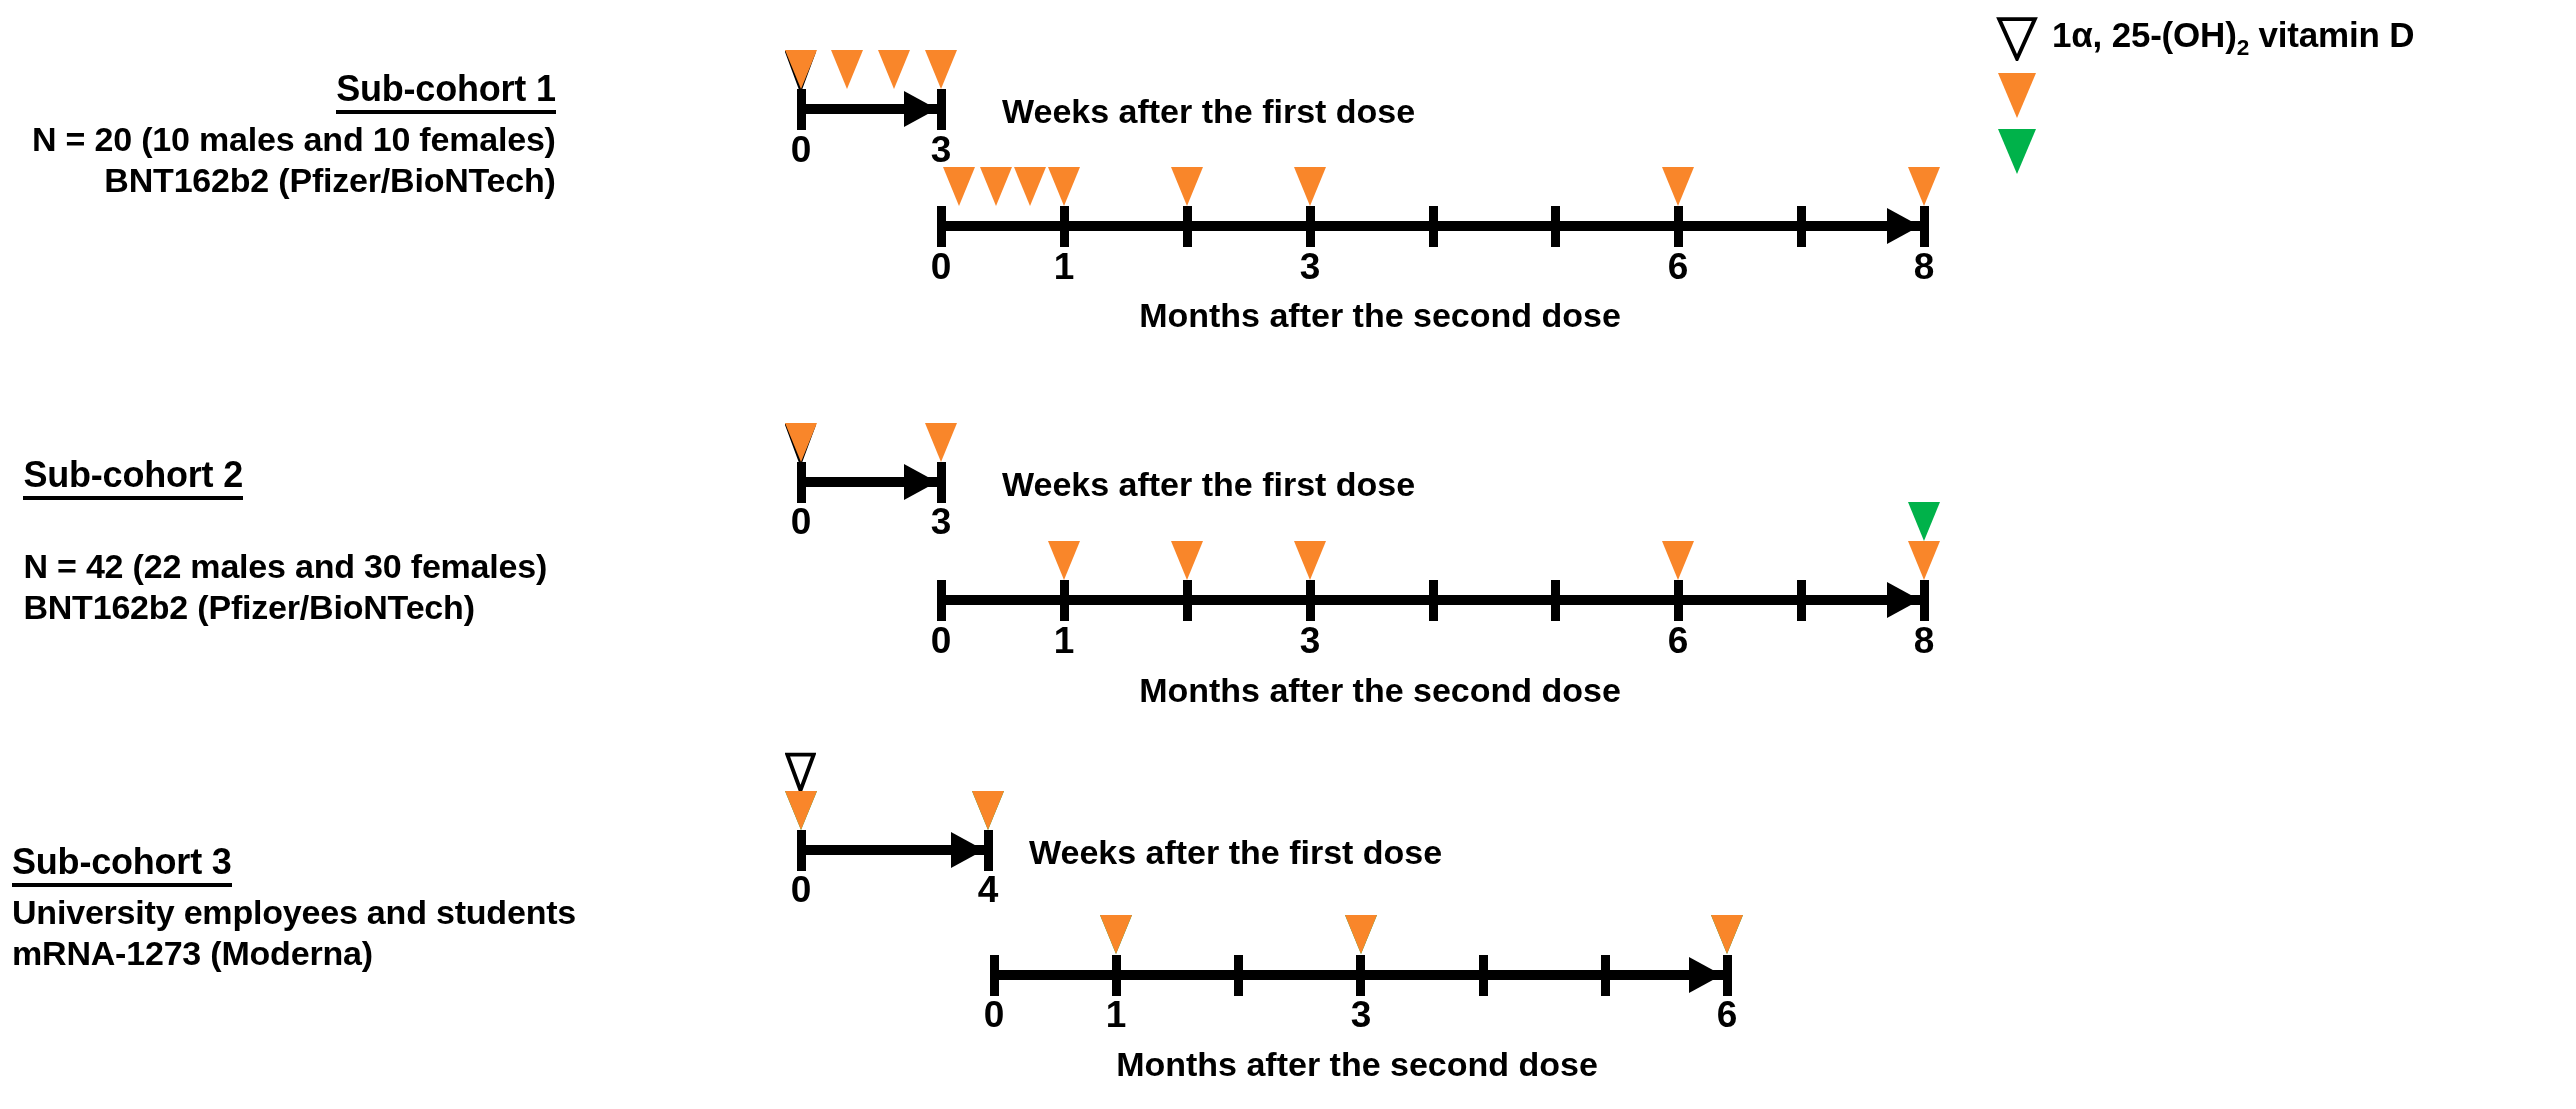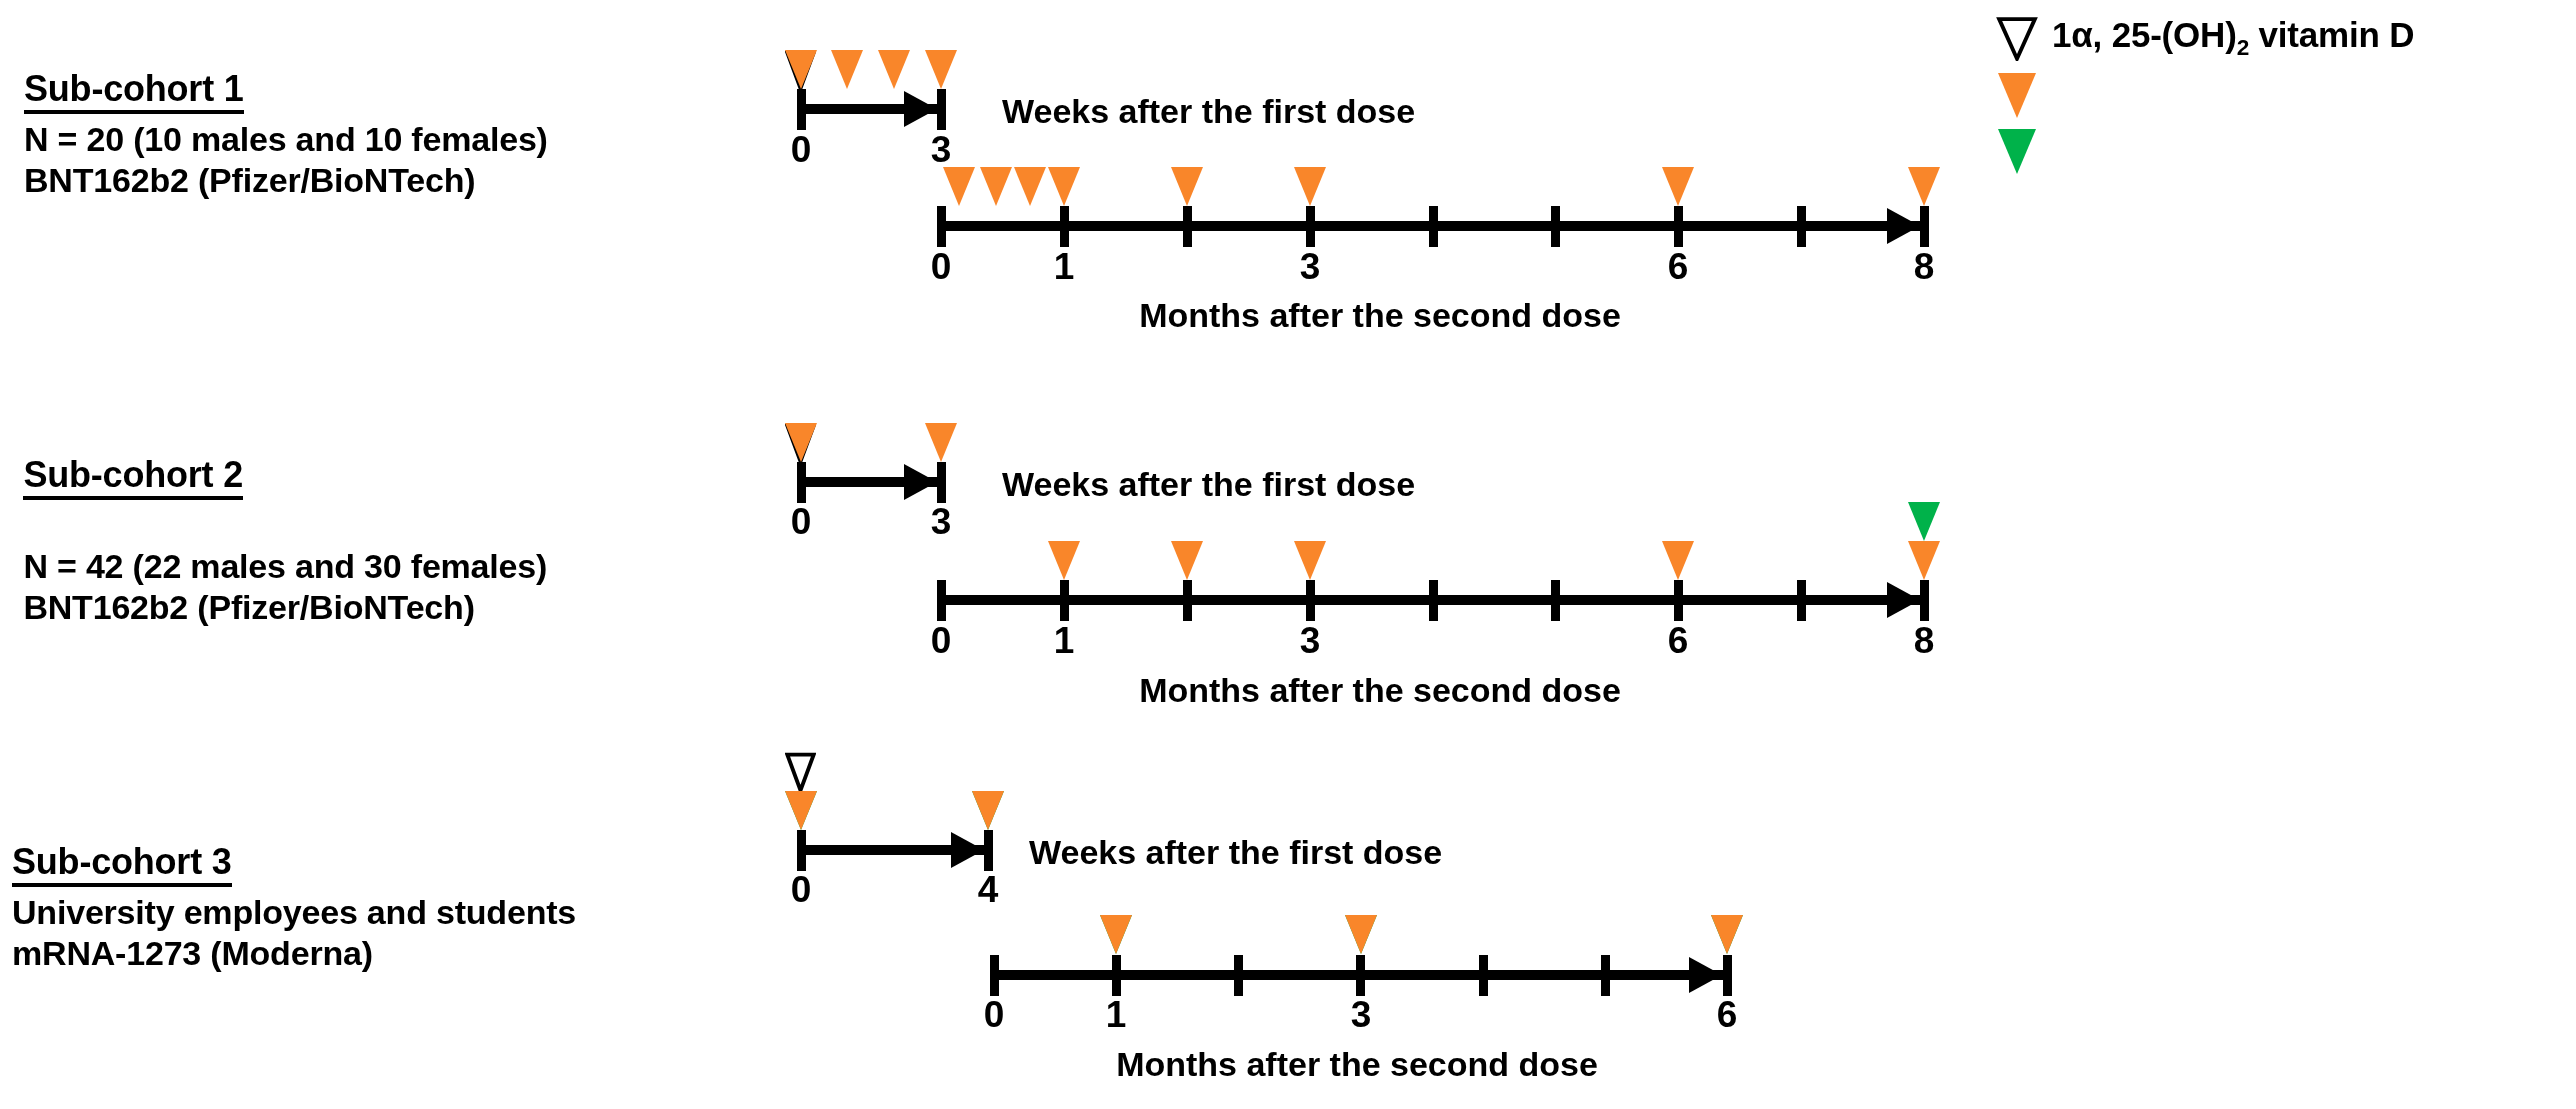--- a/index.html
+++ b/index.html
@@ -176,7 +176,7 @@
 
 <div class="figure">
   <div id="cohorts-root">
-      <div class="cohort-text" style="left: 24px; top: 69px;">
+      <div class="cohort-text" style="left: 32px; top: 69px; text-align: right;">
         <div><span class="cohort-title">Sub-cohort 1</span></div>
         <div class="cohort-line">N = 20 (10 males and 10 females)</div>
         <div class="cohort-line">BNT162b2 (Pfizer/BioNTech)</div>

